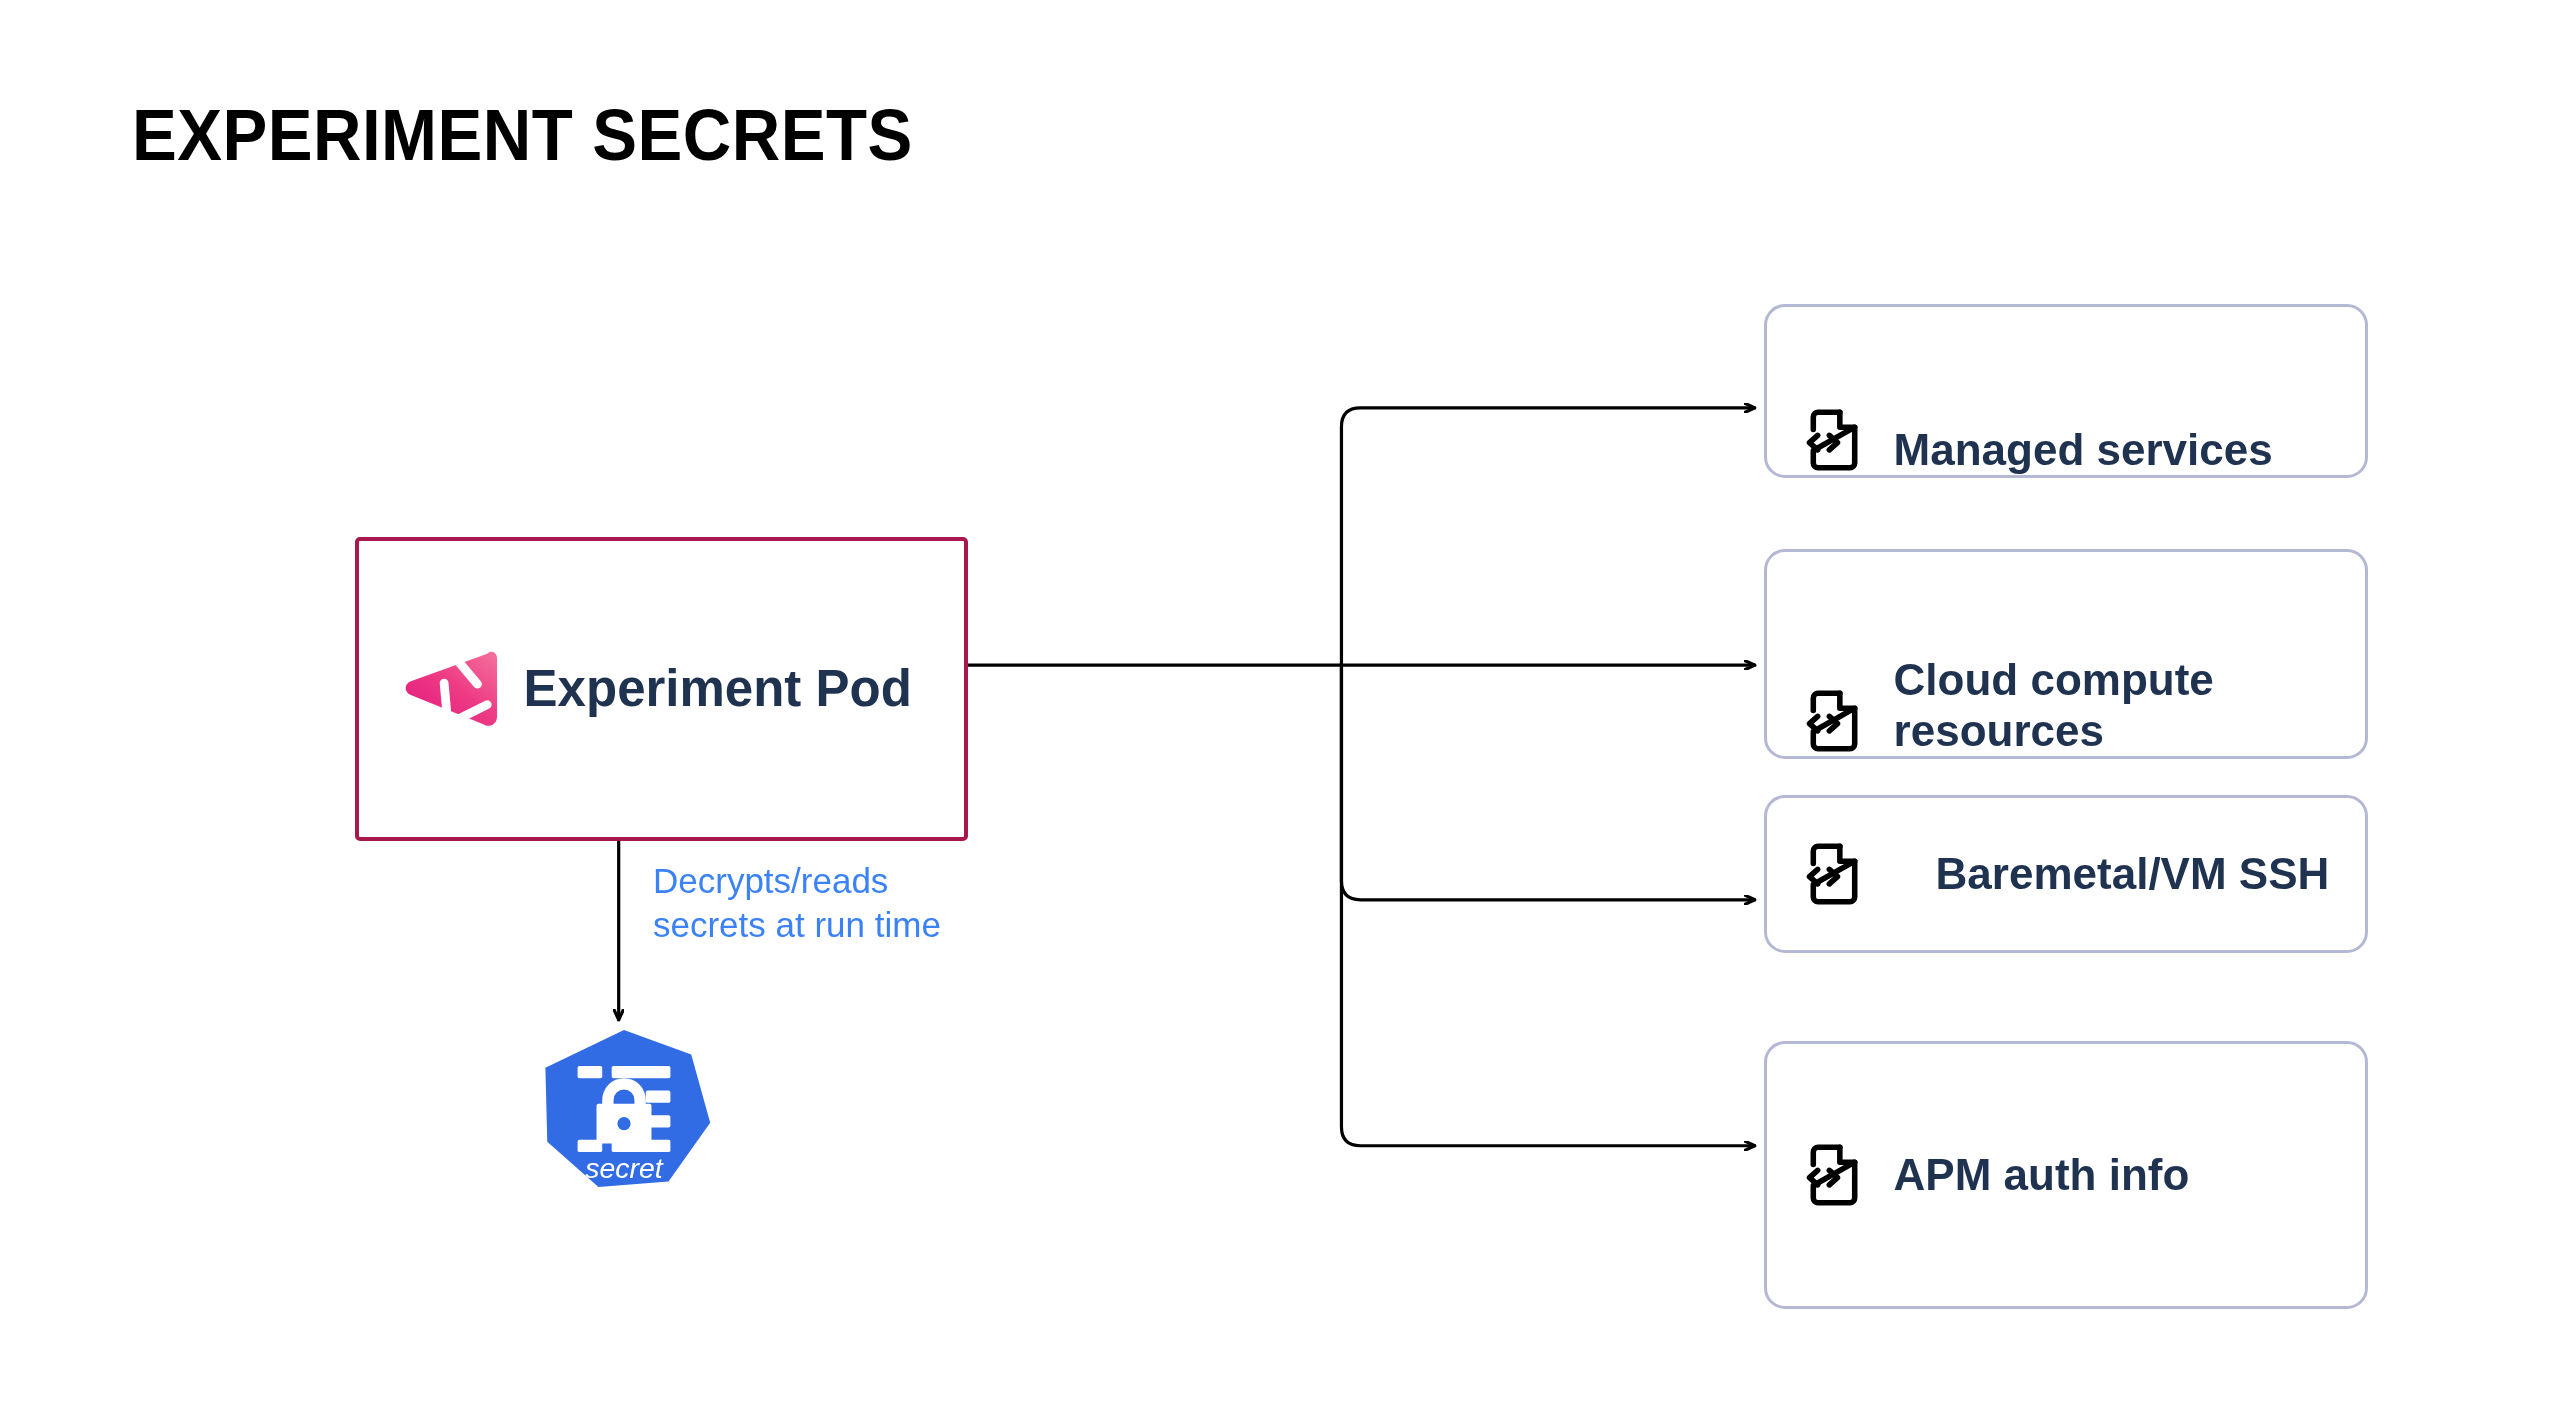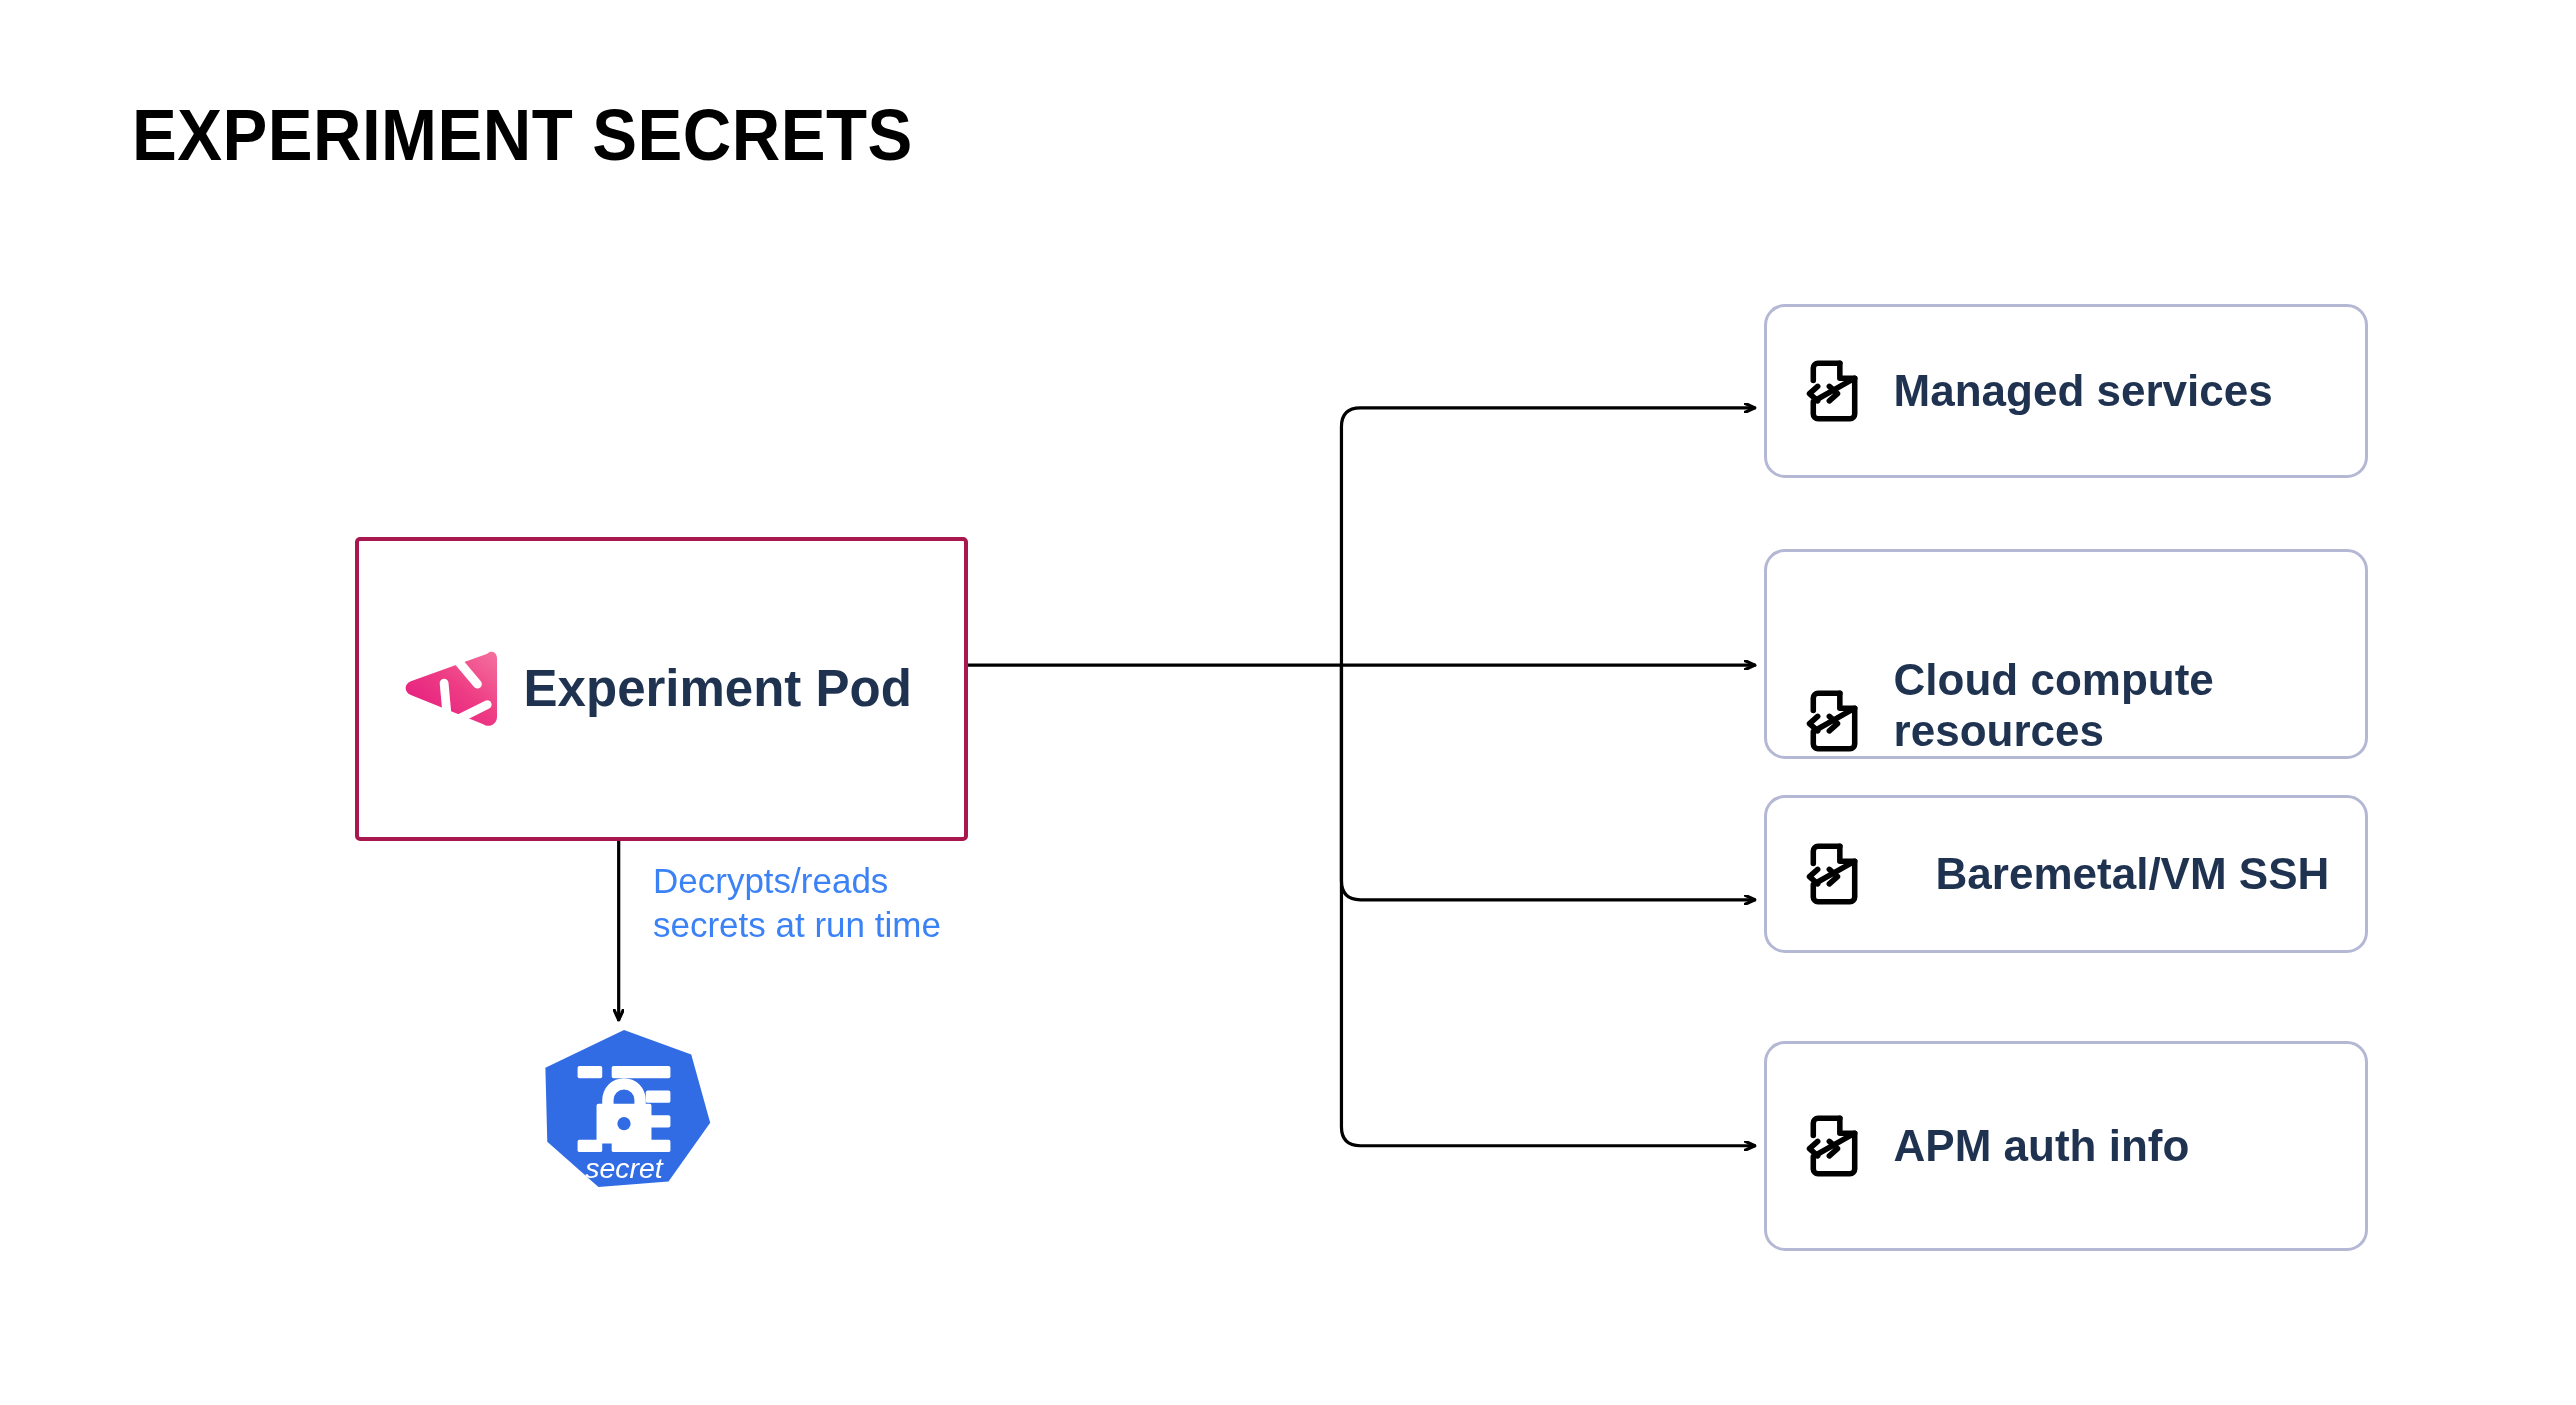--- a/index.html
+++ b/index.html
@@ -116,7 +116,7 @@
     align-items: center;
     padding-left: 32px;
   }
-  .card-1 { top: 304px;  height: 174px; }
+  .card-1 { top: 304px;  height: 174px; align-items: flex-end; }
   .card-2 { top: 549px;  height: 210px; align-items: flex-end; }
   .card-3 { top: 795px;  height: 158px; gap: 42px; }
   .card-4 { top: 1041px; height: 210px; }

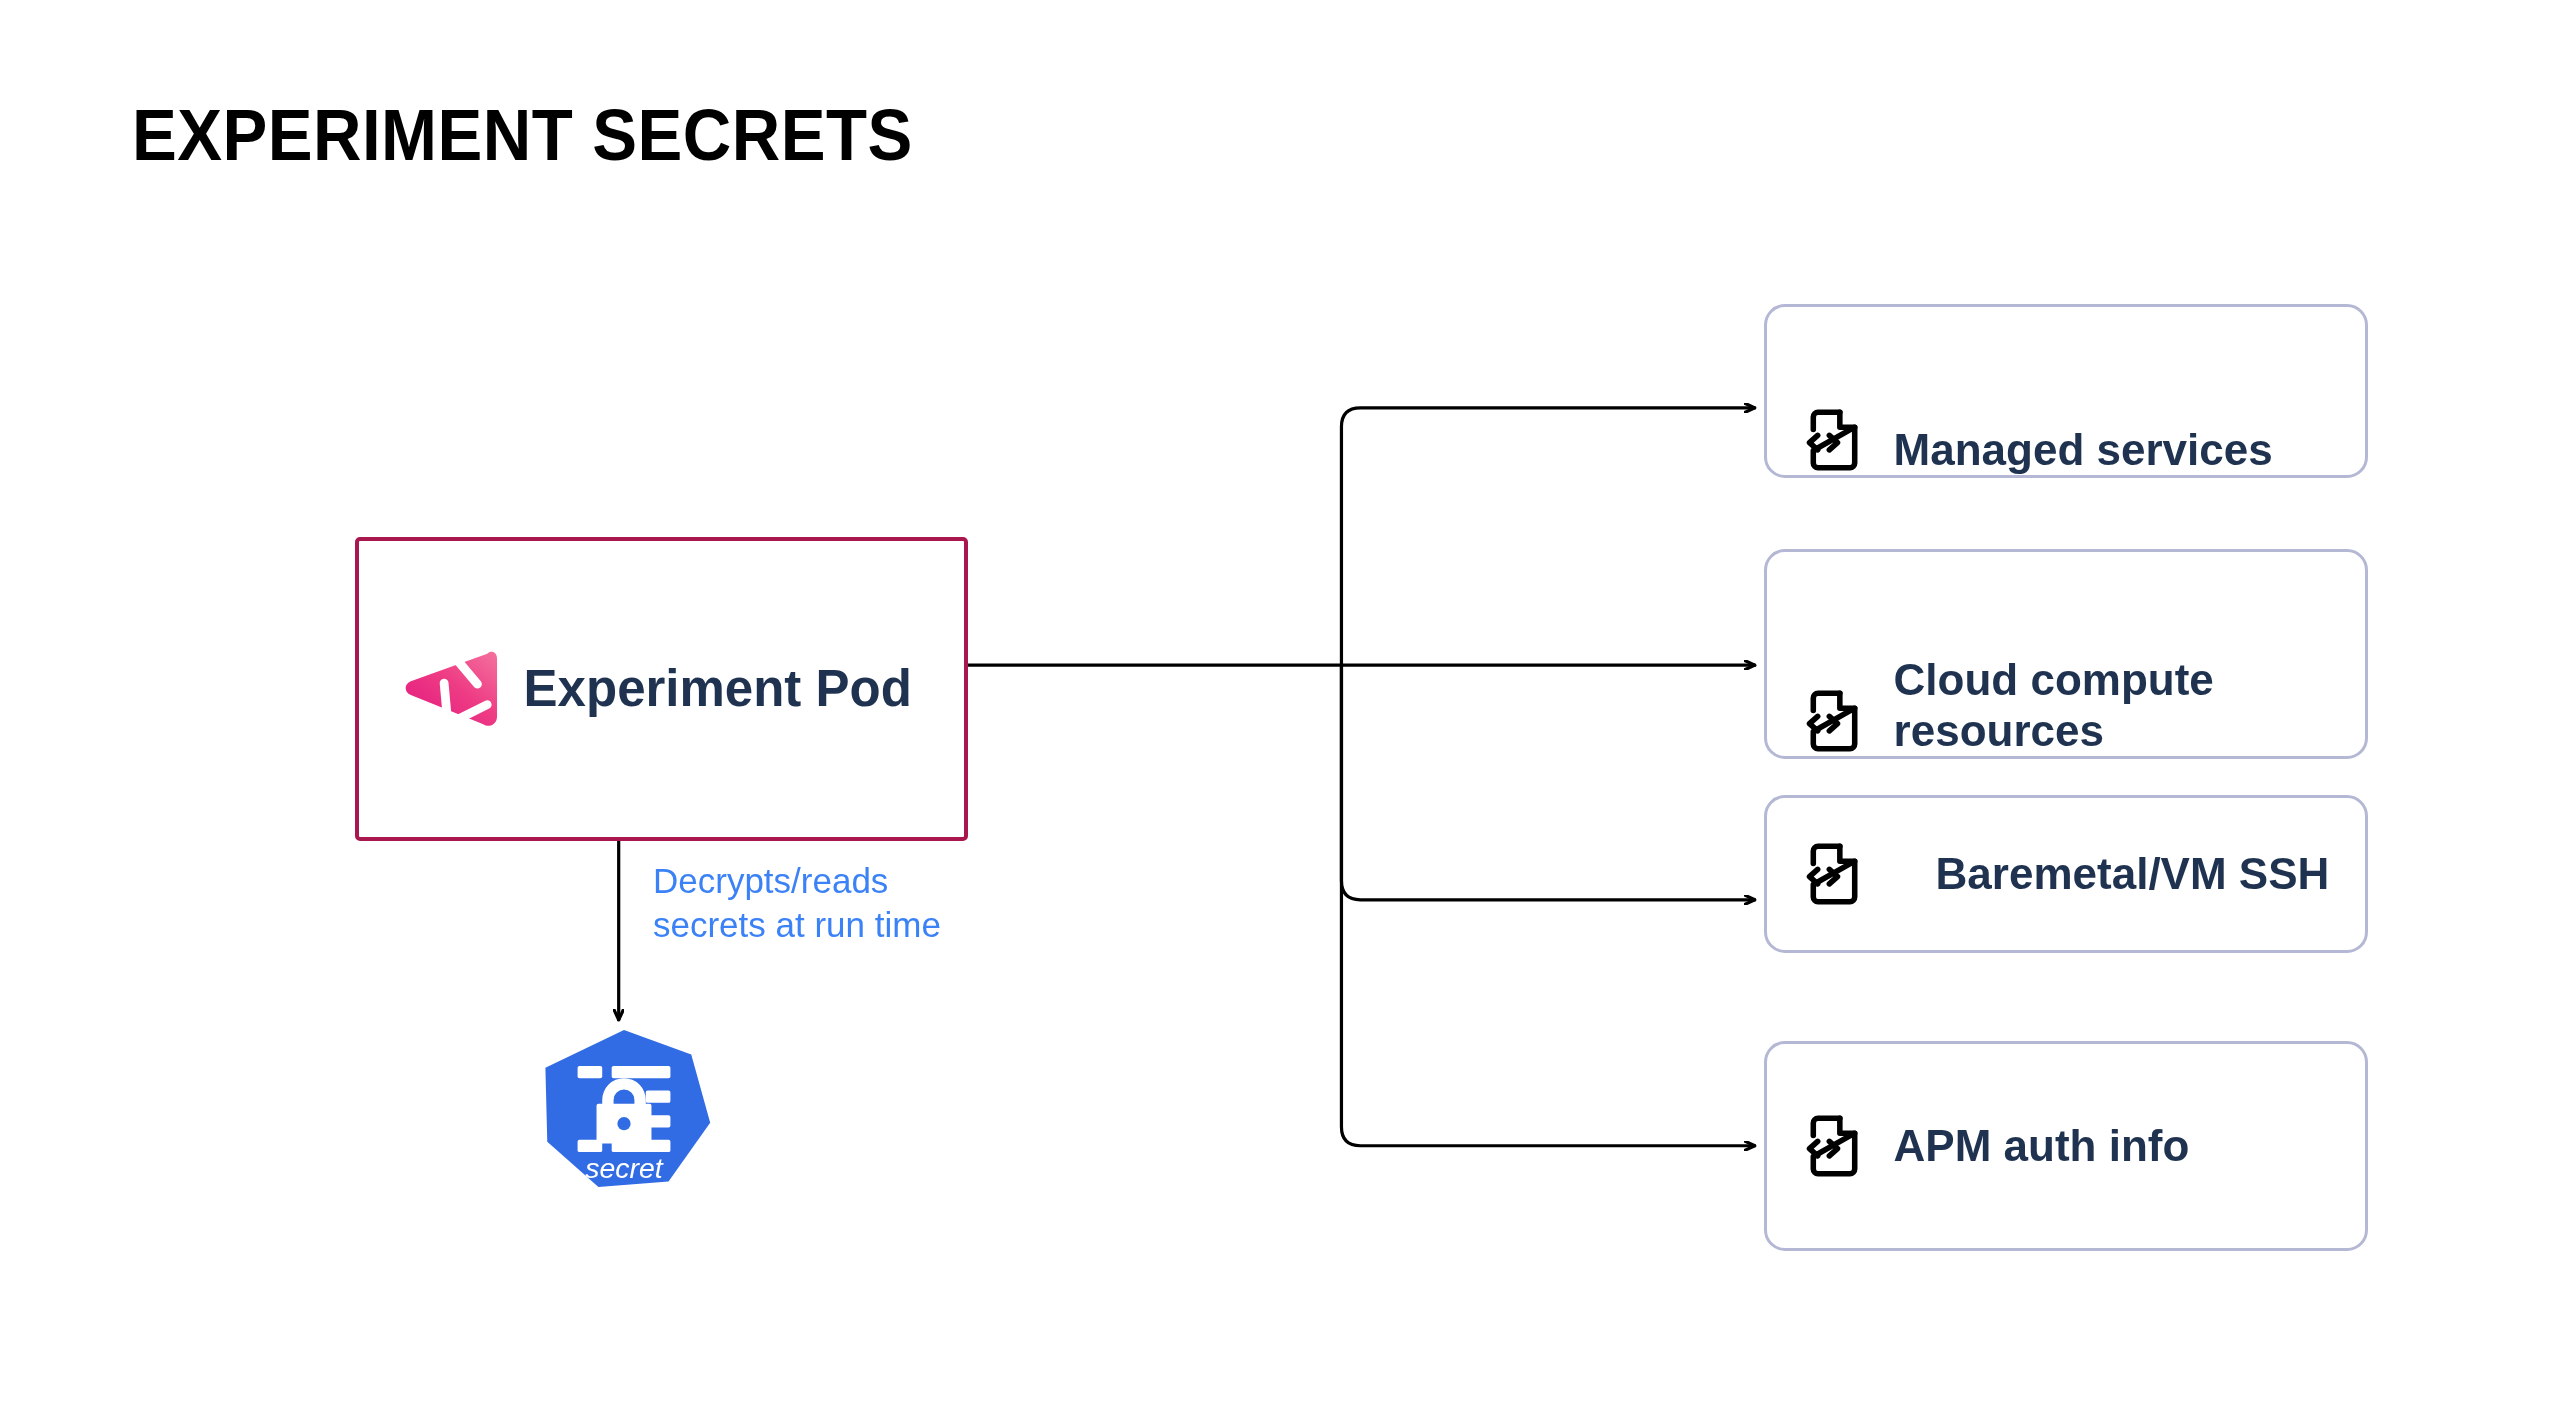--- a/index.html
+++ b/index.html
@@ -119,7 +119,7 @@
   .card-1 { top: 304px;  height: 174px; align-items: flex-end; }
   .card-2 { top: 549px;  height: 210px; align-items: flex-end; }
   .card-3 { top: 795px;  height: 158px; gap: 42px; }
-  .card-4 { top: 1041px; height: 210px; }
+  .card-4 { top: 1041px; height: 268px; }
 
   .card-icon {
     width: 70px;

